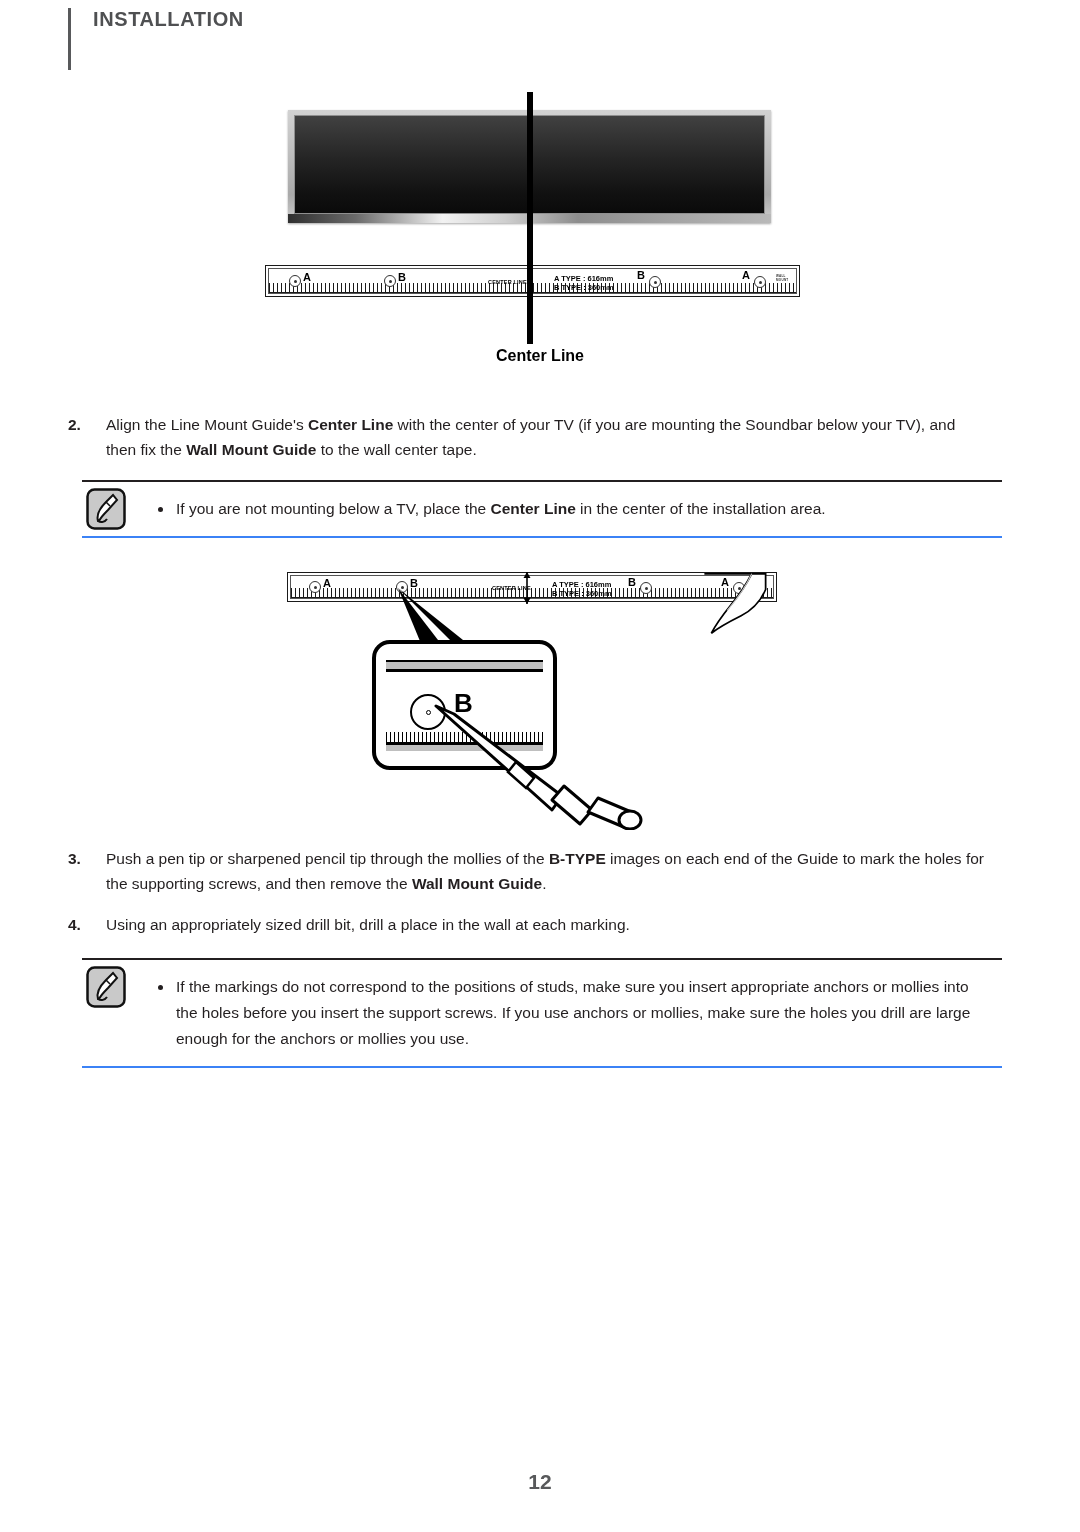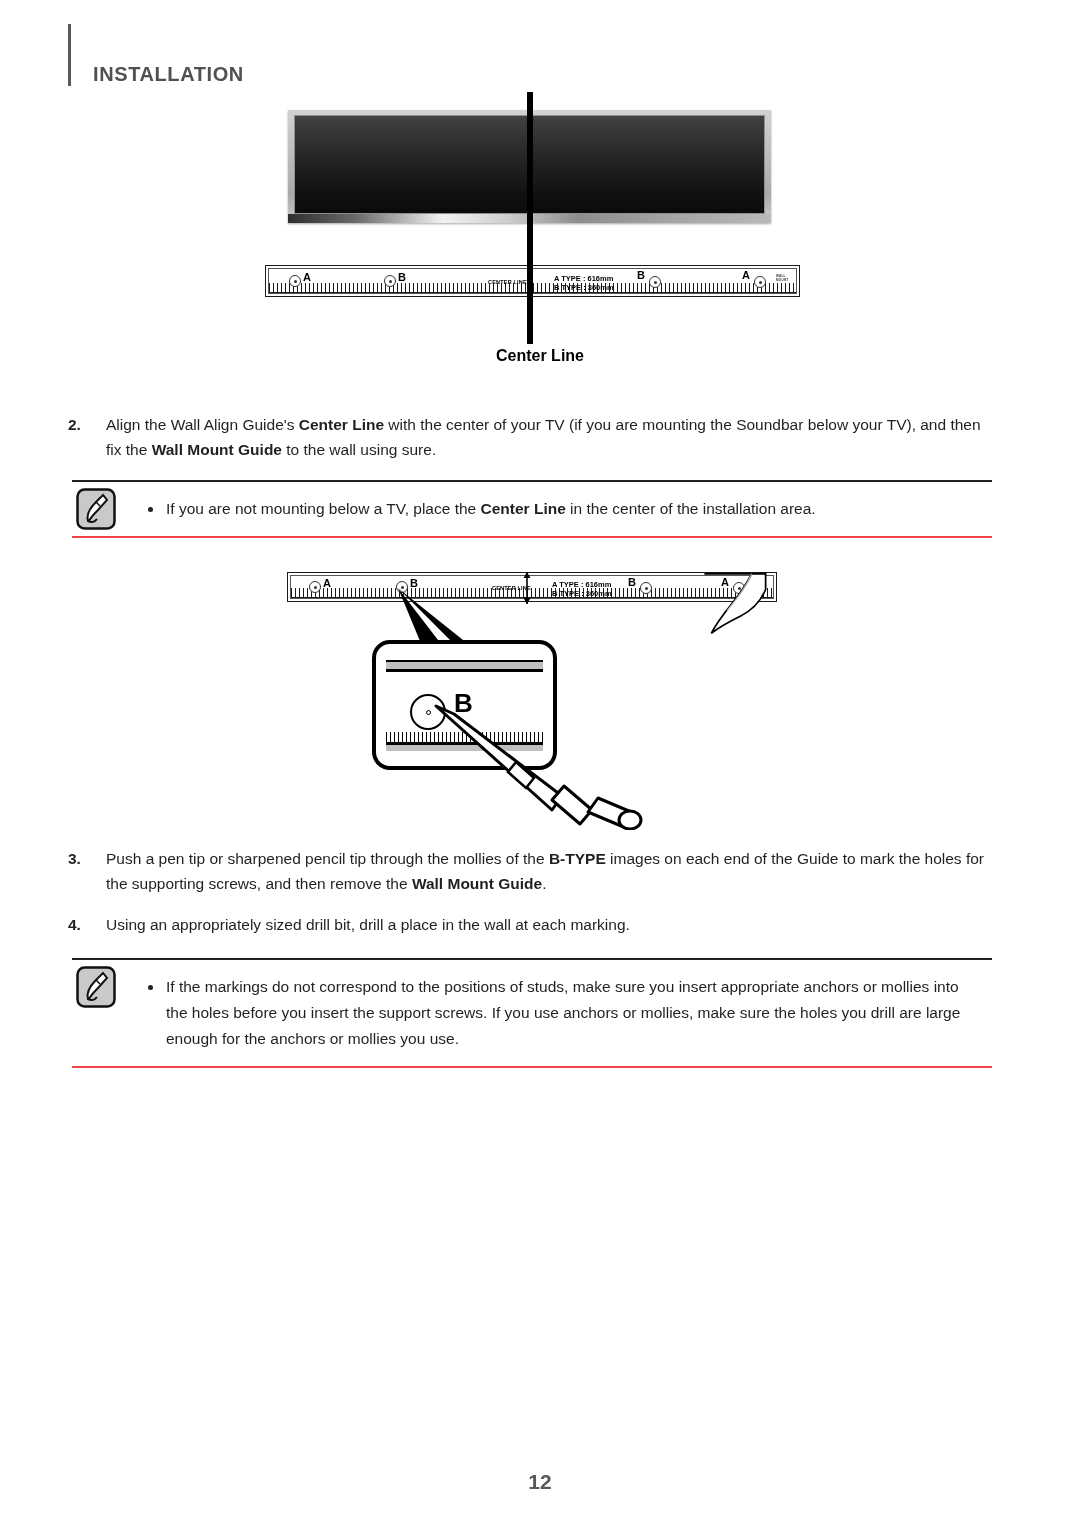--- a/index.html
+++ b/index.html
@@ -23,7 +23,7 @@
     top: 8px;
     height: 78px;
     display: flex;
-    align-items: flex-end;
+    align-items: flex-start;
   }
   .header-rule {
     width: 3px;

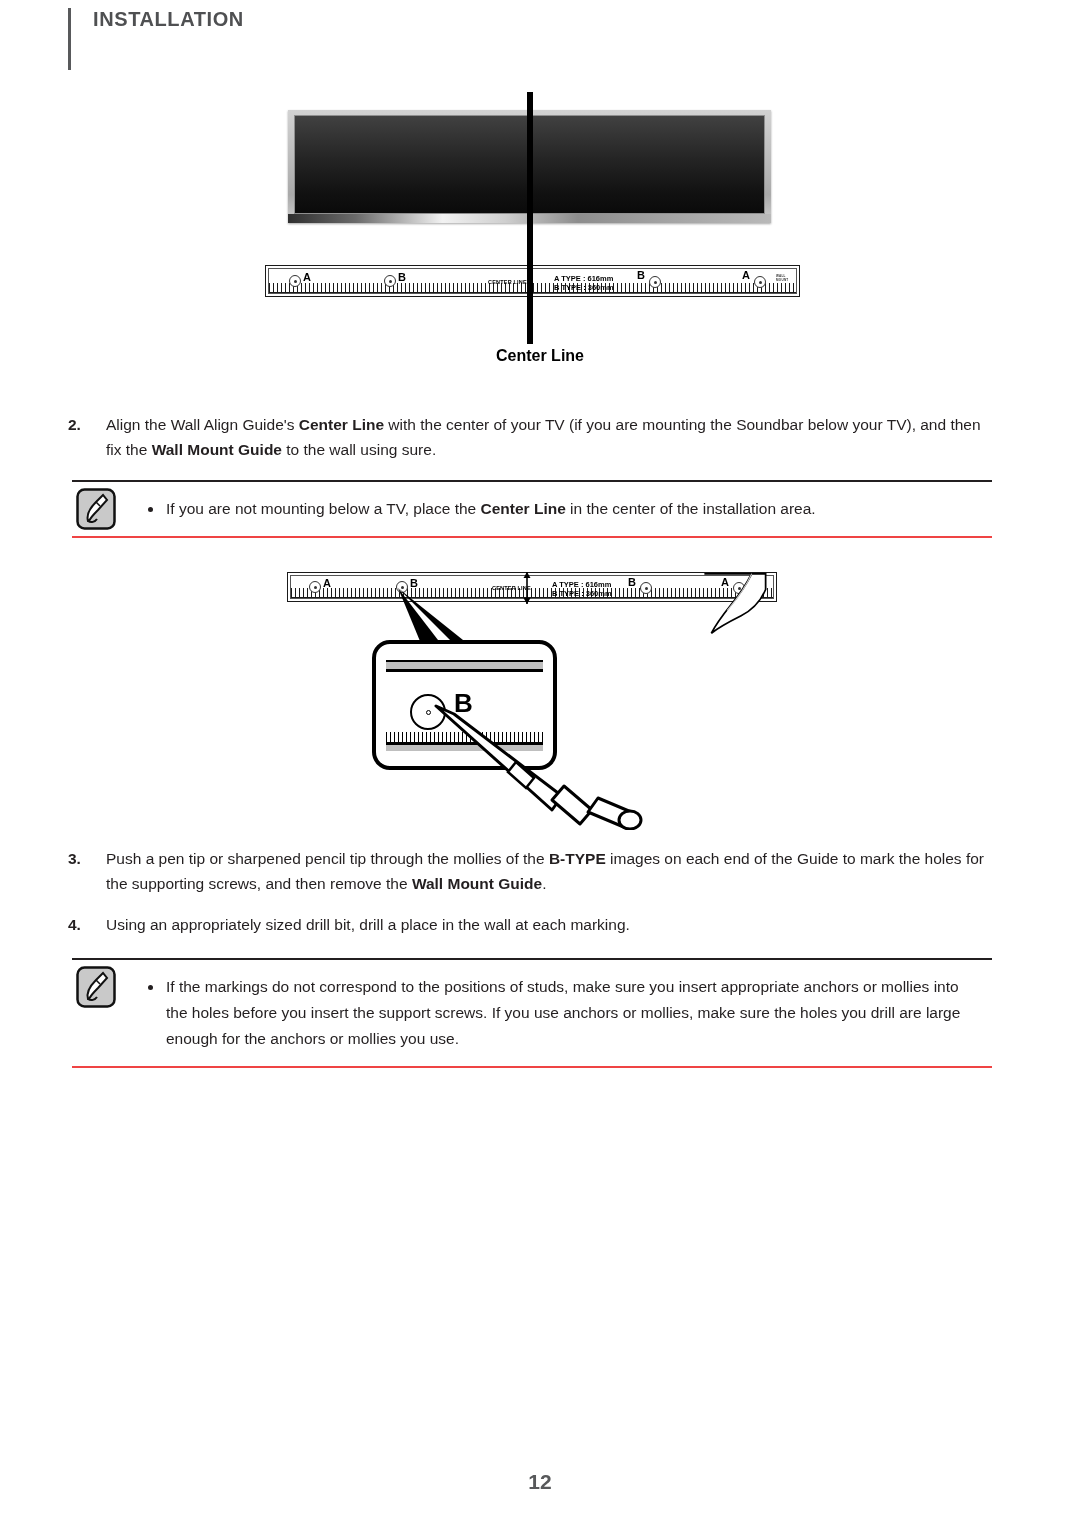--- a/index.html
+++ b/index.html
@@ -407,7 +407,7 @@
 
 <div class="step" style="left:68px; top:412px; width:920px;">
   <div class="step-num">2.</div>
-  <div class="step-body"><span>Align the Wall Align Guide's </span><b>Center Line</b><span> with the center of your TV (if you are mounting the Soundbar below your TV), and then fix the </span><b>Wall Mount Guide</b><span> to the wall using sure.</span></div>
+  <div class="step-body"><span>Align the Line Mount Guide's </span><b>Center Line</b><span> with the center of your TV (if you are mounting the Soundbar below your TV), and then fix the </span><b>Wall Mount Guide</b><span> to the wall using sure.</span></div>
 </div>
 
 <div class="note" style="top:480px;">

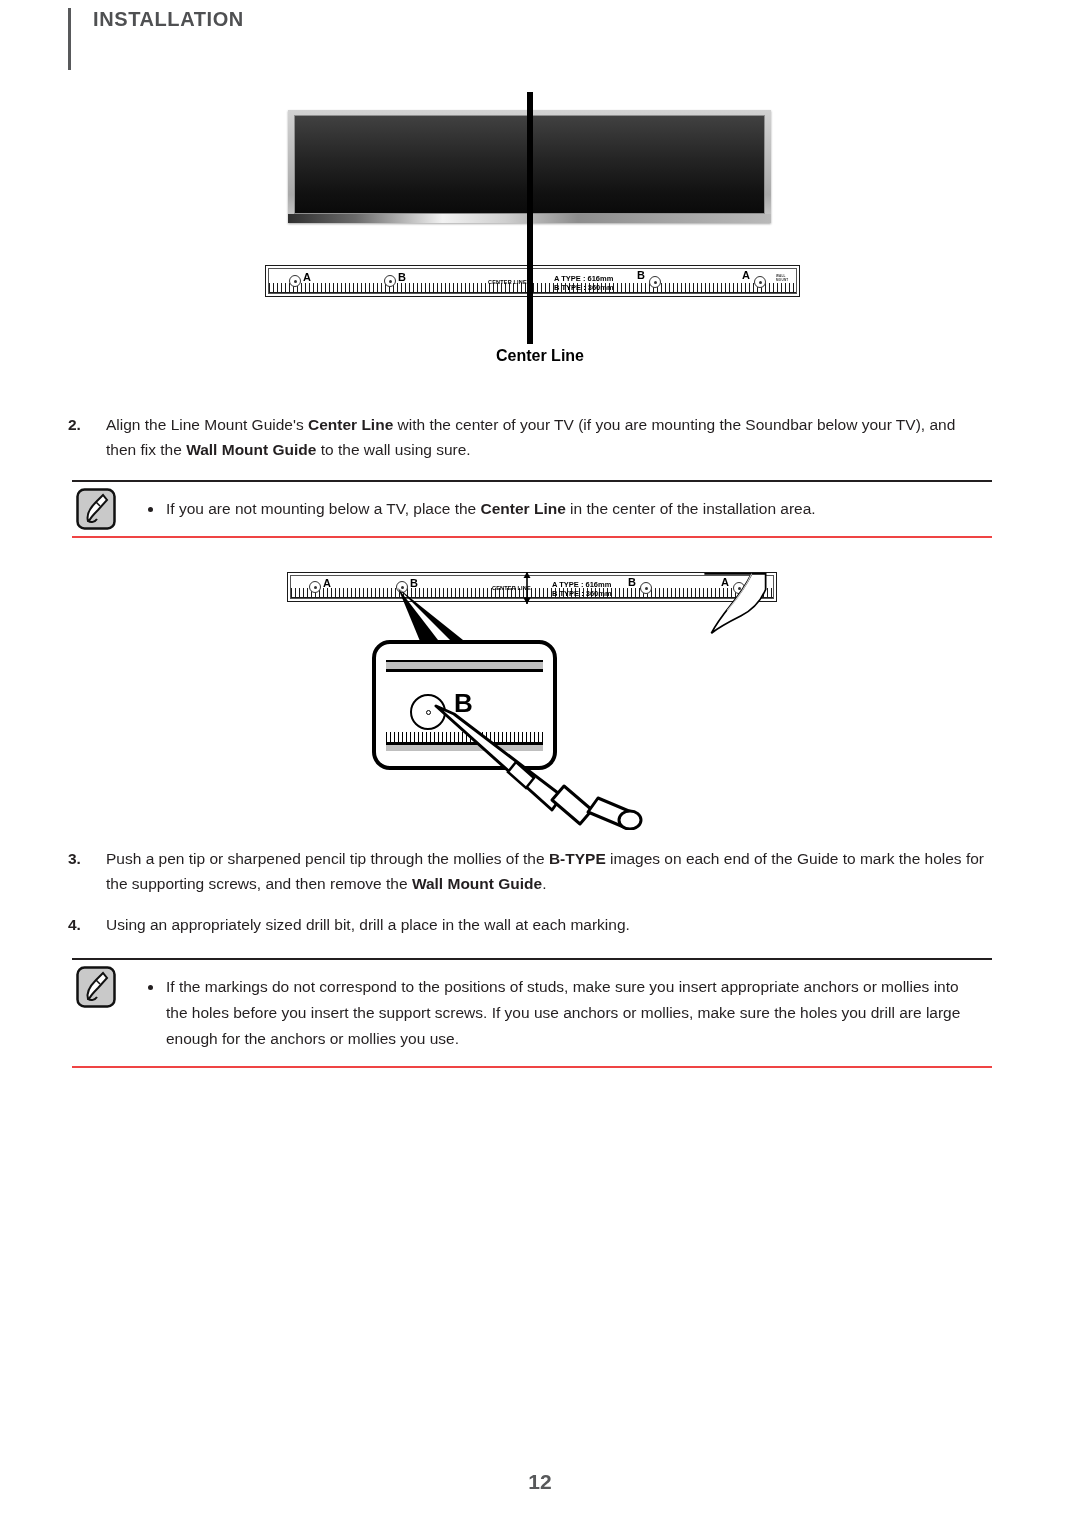--- a/index.html
+++ b/index.html
@@ -407,7 +407,7 @@
 
 <div class="step" style="left:68px; top:412px; width:920px;">
   <div class="step-num">2.</div>
-  <div class="step-body"><span>Align the Line Mount Guide's </span><b>Center Line</b><span> with the center of your TV (if you are mounting the Soundbar below your TV), and then fix the </span><b>Wall Mount Guide</b><span> to the wall using sure.</span></div>
+  <div class="step-body"><span>Align the Line Mount Guide's </span><b>Center Line</b><span> with the center of your TV (if you are mounting the Soundbar below your TV), and then fix the </span><b>Wall Mount Guide</b><span> to the wall center tape.</span></div>
 </div>
 
 <div class="note" style="top:480px;">

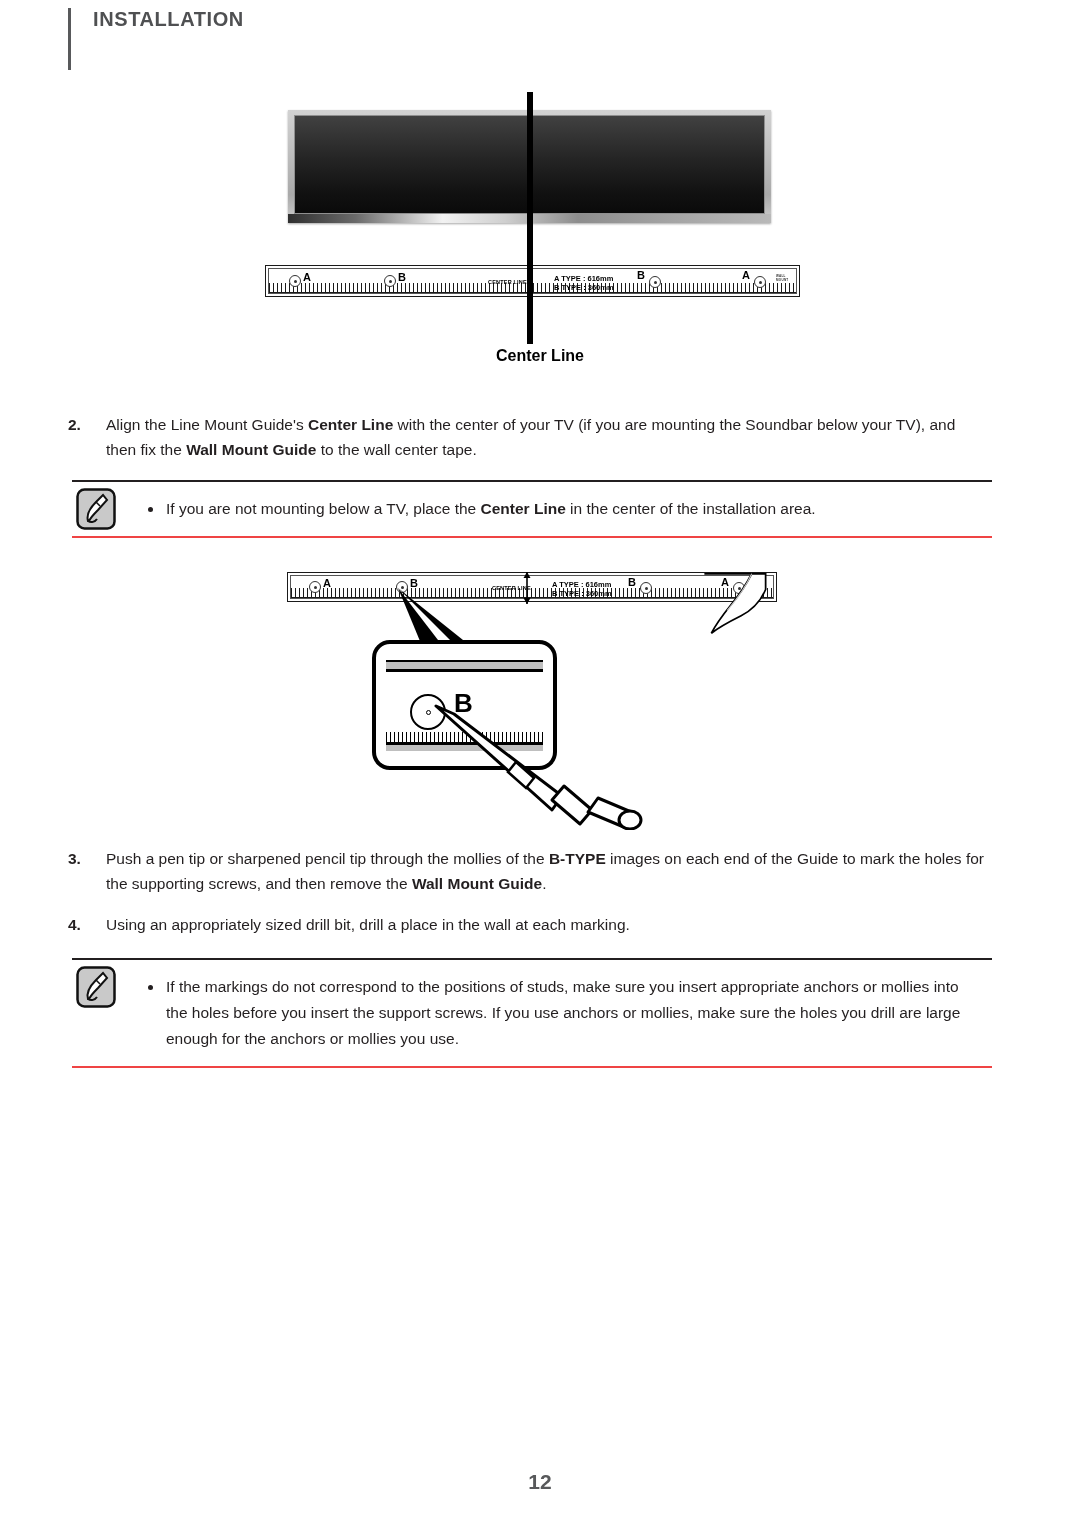--- a/index.html
+++ b/index.html
@@ -197,10 +197,10 @@
   
   .note {
     position: absolute;
-    left: 72px;
+    left: 82px;
     width: 920px;
     border-top: 2px solid #231f20;
-    border-bottom: 2px solid #ef4444;
+    border-bottom: 2px solid #3b82f6;
     box-sizing: border-box;
   }
   .note-icon {

